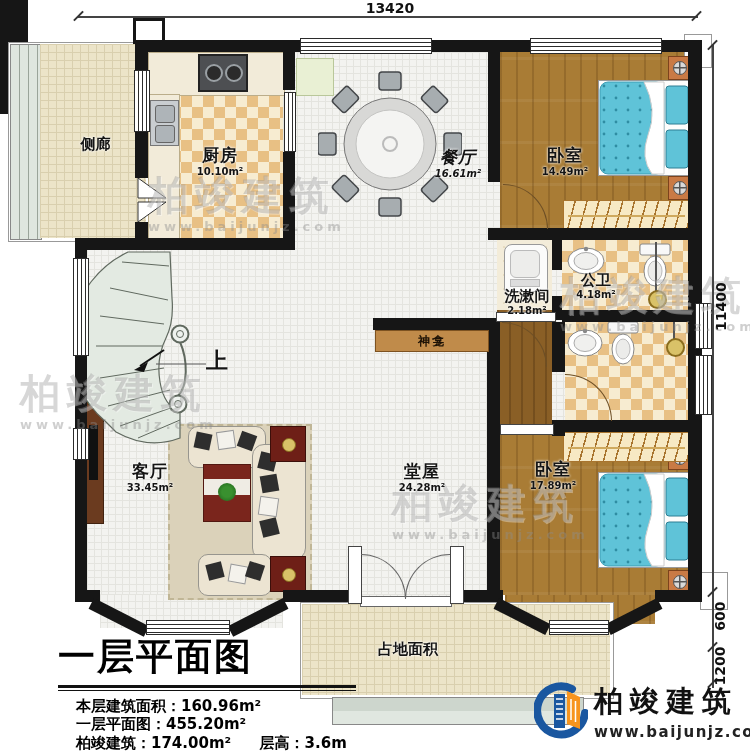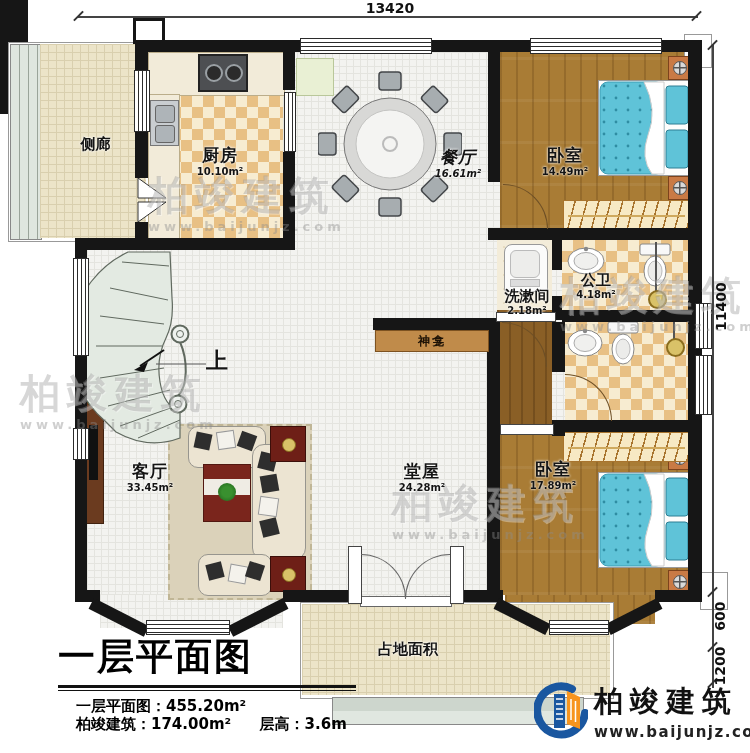--- a/index.html
+++ b/index.html
@@ -390,6 +390,9 @@
     <div style="width:298px;height:1px;background:#111;margin-top:2px;"></div>
     <div style="margin:6px 0 0 18px;font-size:15px;font-weight:600;line-height:1.23;">
       <div>
+        <span>本层建筑面积：</span><span>160.96m²</span>
+      </div>
+      <div>
         <span>一层平面图：</span><span>455.20m²</span>
       </div>
       <div>

